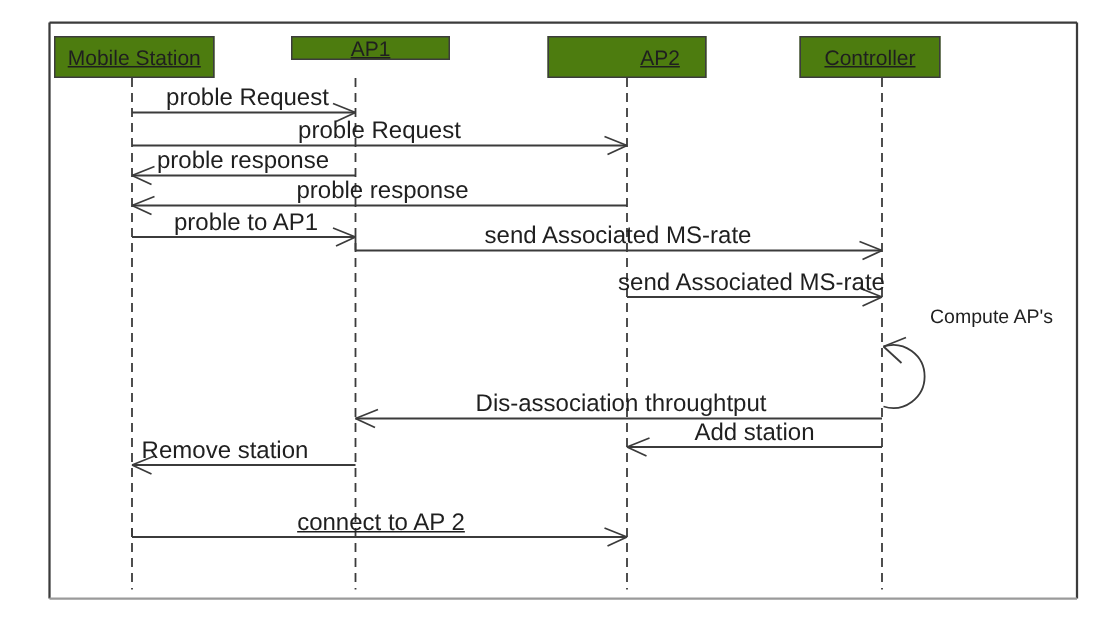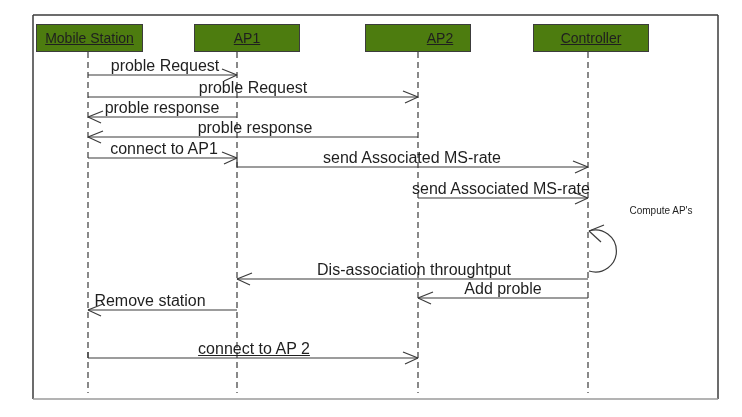--- a/index.html
+++ b/index.html
@@ -93,7 +93,7 @@
         <div>Compute AP's</div>
       </div>
       <div class="actor" style="left: 36px; top: 24px; width: 107px; height: 28px; color: rgb(31, 31, 31);">Mobile Station</div>
-      <div class="actor" style="left: 194px; top: 24px; width: 106px; height: 28px; color: rgb(31, 31, 31);">AP1</div>
+      <div class="actor" style="left: 194px; top: 24px; width: 106px; height: 16px; color: rgb(31, 31, 31);">AP1</div>
       <div class="actor" style="left: 365px; top: 24px; width: 106px; height: 28px; color: rgb(31, 31, 31); padding-left: 44px;">AP2</div>
       <div class="actor" style="left: 533px; top: 24px; width: 116px; height: 28px; color: rgb(31, 31, 31);">Controller</div>
     </div>

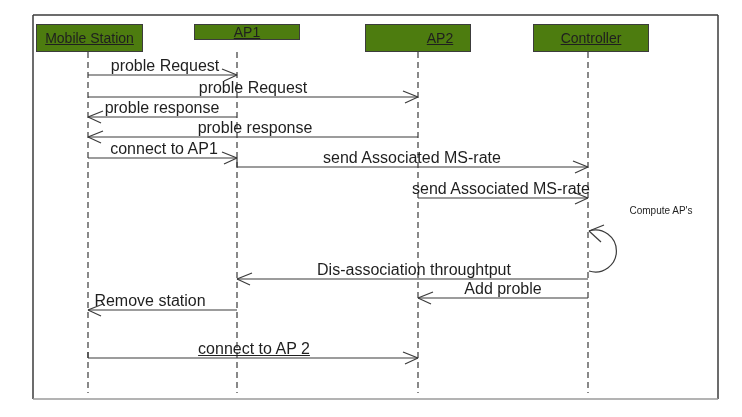--- a/index.html
+++ b/index.html
@@ -95,7 +95,7 @@
       <div class="actor" style="left: 36px; top: 24px; width: 107px; height: 28px; color: rgb(31, 31, 31);">Mobile Station</div>
       <div class="actor" style="left: 194px; top: 24px; width: 106px; height: 16px; color: rgb(31, 31, 31);">AP1</div>
       <div class="actor" style="left: 365px; top: 24px; width: 106px; height: 28px; color: rgb(31, 31, 31); padding-left: 44px;">AP2</div>
-      <div class="actor" style="left: 533px; top: 24px; width: 116px; height: 28px; color: rgb(31, 31, 31);">Controller</div>
+      <div class="actor" style="left: 533px; top: 24px; width: 94px; height: 28px; color: rgb(31, 31, 31);">Controller</div>
     </div>
 </div>
 

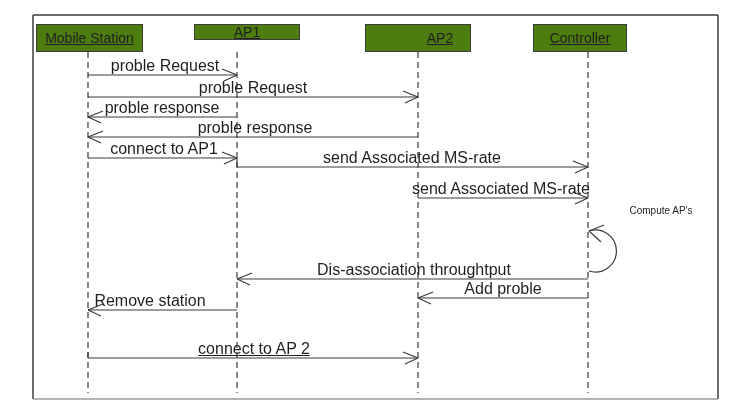--- a/index.html
+++ b/index.html
@@ -82,7 +82,7 @@
       <div class="msg-label" style="left: 253px; top: 81px; color: rgb(31, 31, 31);">proble Request</div>
       <div class="msg-label" style="left: 162px; top: 101px; color: rgb(31, 31, 31);">proble response</div>
       <div class="msg-label" style="left: 255px; top: 121px; color: rgb(31, 31, 31);">proble response</div>
-      <div class="msg-label" style="left: 164px; top: 142px; color: rgb(31, 31, 31);">connect to AP1</div>
+      <div class="msg-label" style="left: 164px; top: 142px; color: rgb(31, 31, 31);">proble to AP1</div>
       <div class="msg-label" style="left: 412px; top: 151px; color: rgb(31, 31, 31);">send Associated MS-rate</div>
       <div class="msg-label" style="left: 501px; top: 182px; color: rgb(31, 31, 31);">send Associated MS-rate</div>
       <div class="msg-label" style="left: 414px; top: 263px; color: rgb(31, 31, 31);">Dis-association throughtput</div>

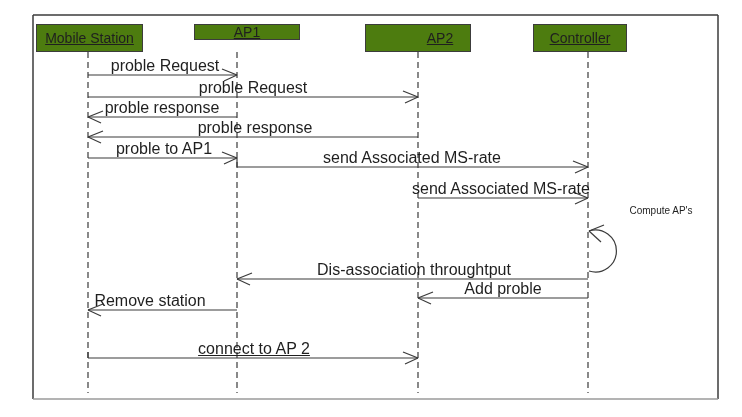--- a/index.html
+++ b/index.html
@@ -22,7 +22,7 @@
   }
   .loop-label {
     position: absolute; transform: translateX(-50%);
-    font-size: 10px; text-align: left; line-height: 16px; white-space: nowrap;
+    font-size: 13px; text-align: left; line-height: 16px; white-space: nowrap;
   }
 </style>
 </head>

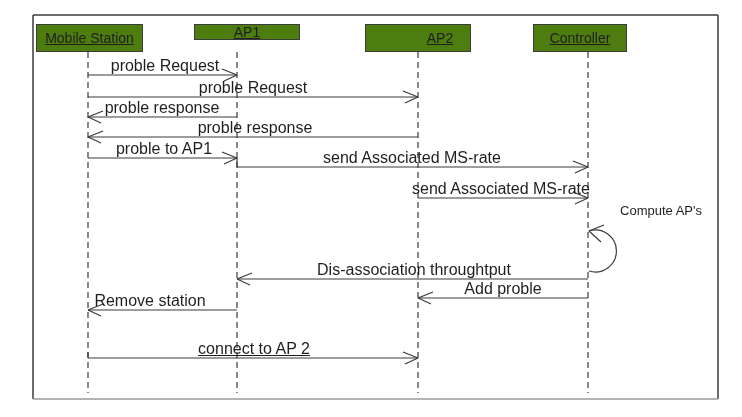--- a/index.html
+++ b/index.html
@@ -86,7 +86,7 @@
       <div class="msg-label" style="left: 412px; top: 151px; color: rgb(31, 31, 31);">send Associated MS-rate</div>
       <div class="msg-label" style="left: 501px; top: 182px; color: rgb(31, 31, 31);">send Associated MS-rate</div>
       <div class="msg-label" style="left: 414px; top: 263px; color: rgb(31, 31, 31);">Dis-association throughtput</div>
-      <div class="msg-label" style="left: 503px; top: 282px; color: rgb(31, 31, 31);">Add proble</div>
+      <div class="msg-label" style="left: 503px; top: 282px; color: rgb(31, 31, 31);">Add station</div>
       <div class="msg-label" style="left: 150px; top: 294px; color: rgb(31, 31, 31);">Remove station</div>
       <div class="msg-label" style="left: 254px; top: 342px; color: rgb(31, 31, 31); text-decoration: underline;">connect to AP 2</div>
       <div class="loop-label" style="left: 661px; top: 203px; color: rgb(31, 31, 31);">

